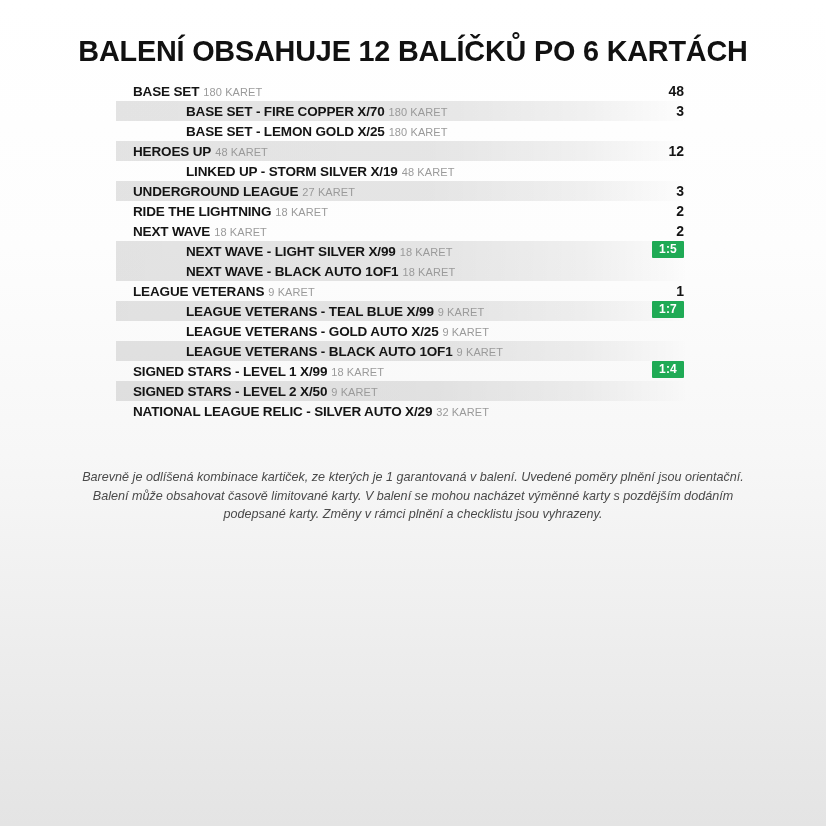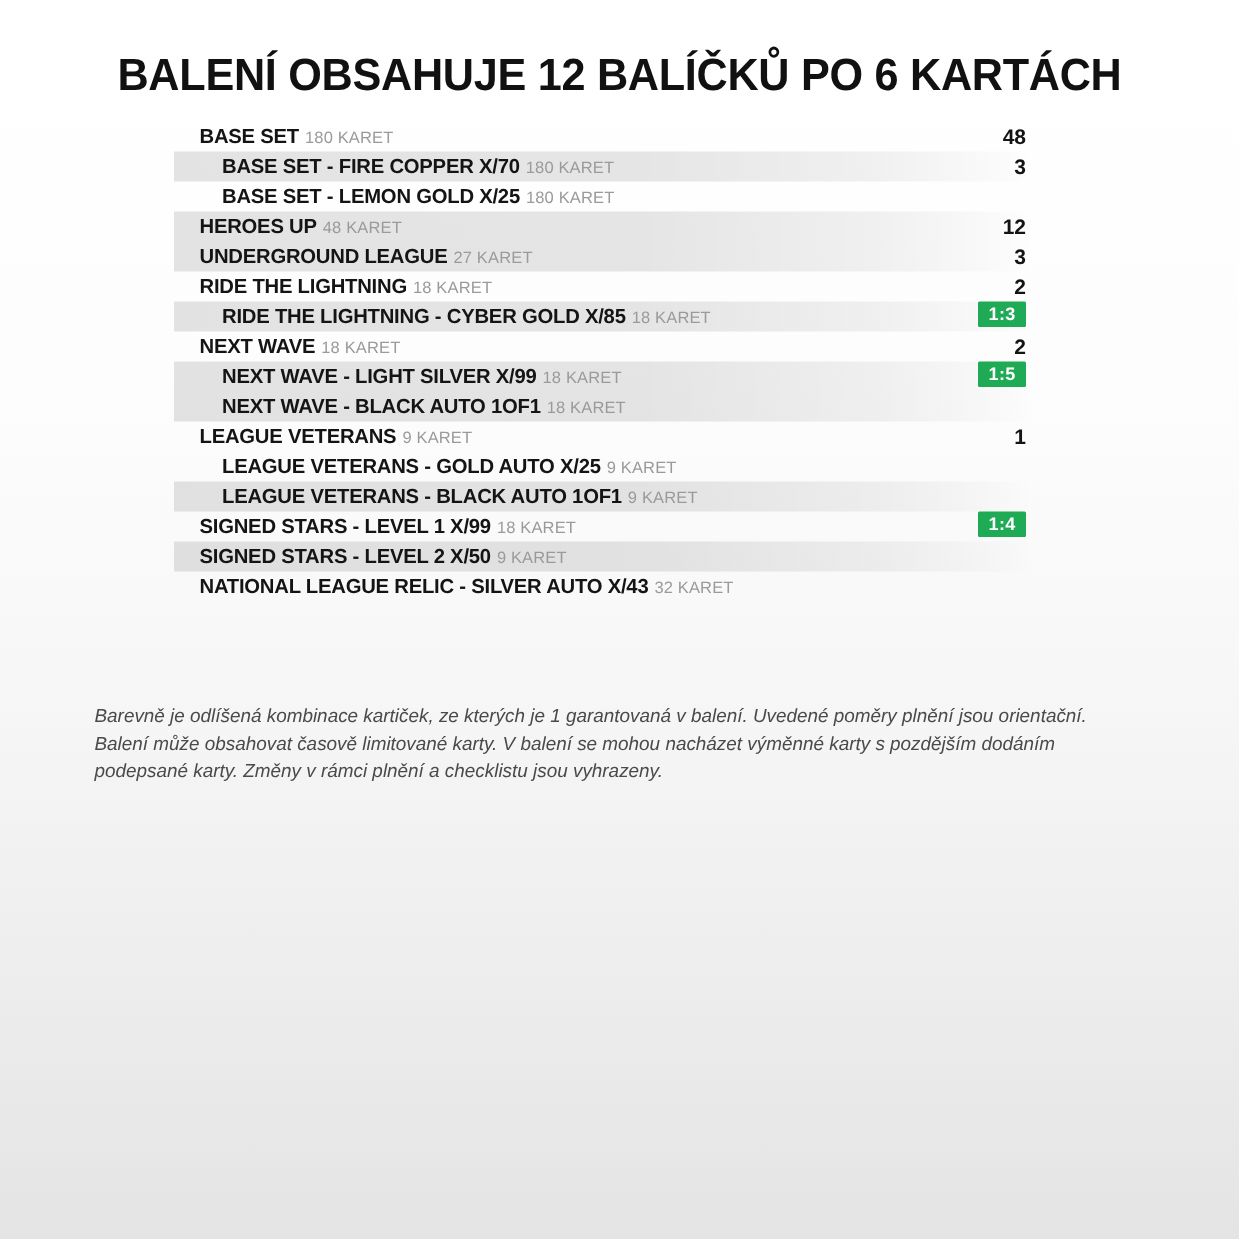--- a/index.html
+++ b/index.html
@@ -74,6 +74,7 @@
   }
   .odds-row.child .row-label {
     padding-left: 32px;
+    margin-left: 38px;
   }
 
   .card-name {

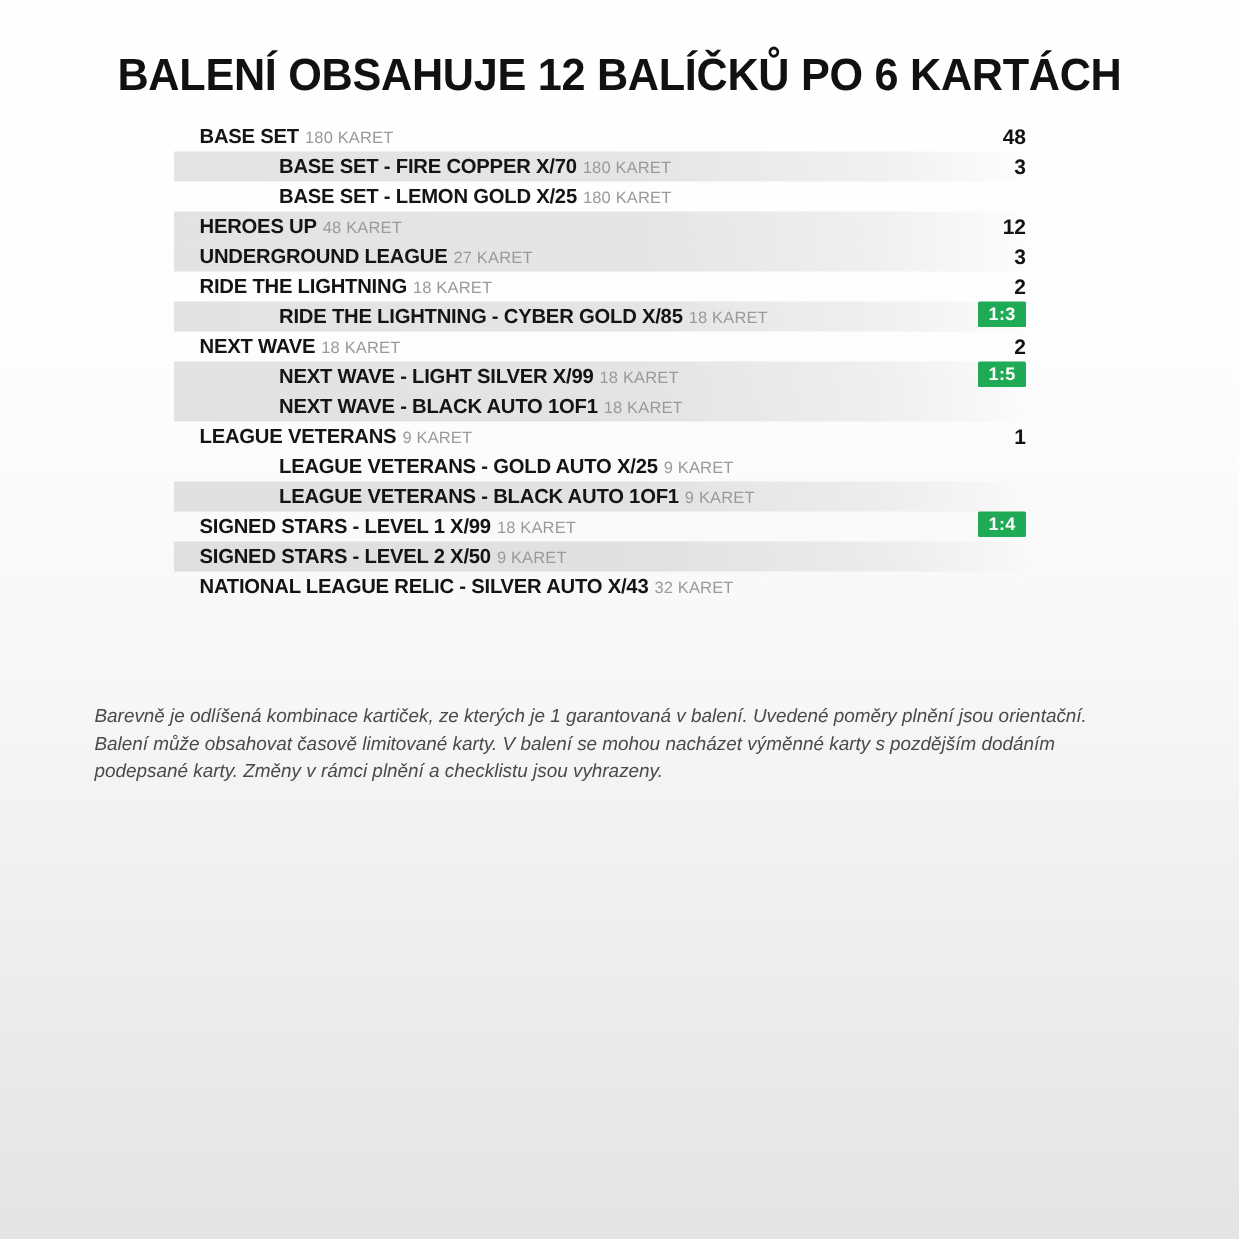--- a/index.html
+++ b/index.html
@@ -161,6 +161,10 @@
           <span>12</span>
         </div>
       </div>
+      <div class="odds-row child">
+        <div class="row-label"><span class="card-name">LINKED UP - STORM SILVER X/19</span><span class="card-count">48 KARET</span></div>
+        <div class="row-value"></div>
+      </div>
       <div class="odds-row shaded">
         <div class="row-label"><span class="card-name">UNDERGROUND LEAGUE</span><span class="card-count">27 KARET</span></div>
         <div class="row-value">

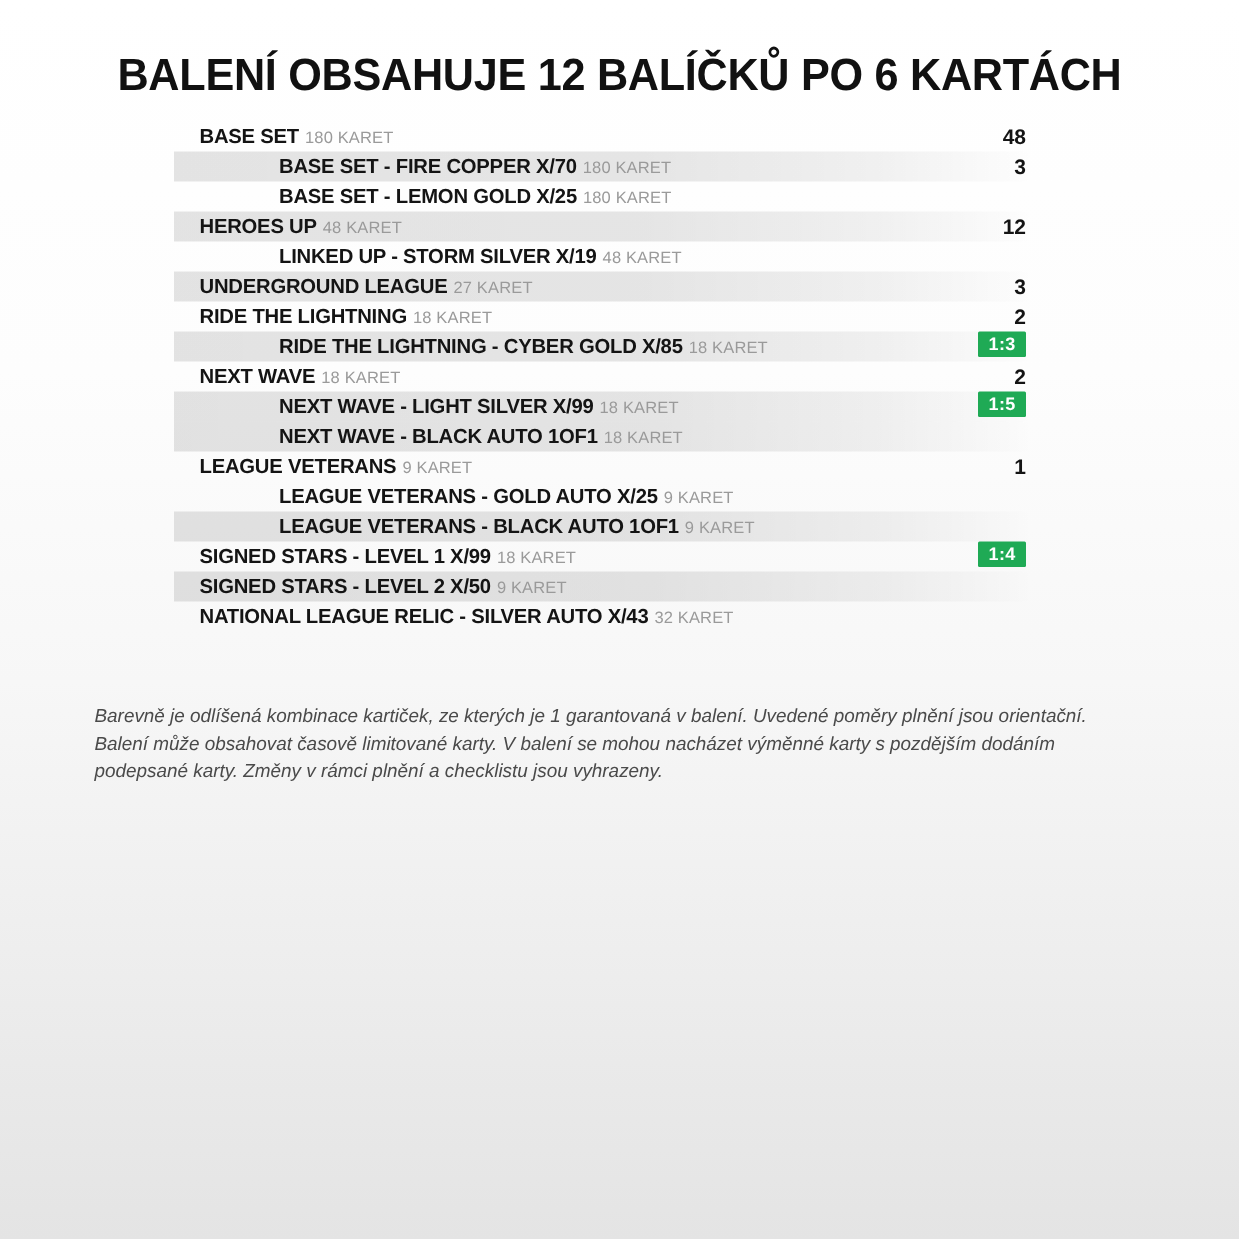--- a/index.html
+++ b/index.html
@@ -177,12 +177,6 @@
           <span>2</span>
         </div>
       </div>
-      <div class="odds-row shaded child">
-        <div class="row-label"><span class="card-name">RIDE THE LIGHTNING - CYBER GOLD X/85</span><span class="card-count">18 KARET</span></div>
-        <div class="row-value">
-          <span class="ratio-badge">1:3</span>
-        </div>
-      </div>
       <div class="odds-row">
         <div class="row-label"><span class="card-name">NEXT WAVE</span><span class="card-count">18 KARET</span></div>
         <div class="row-value">

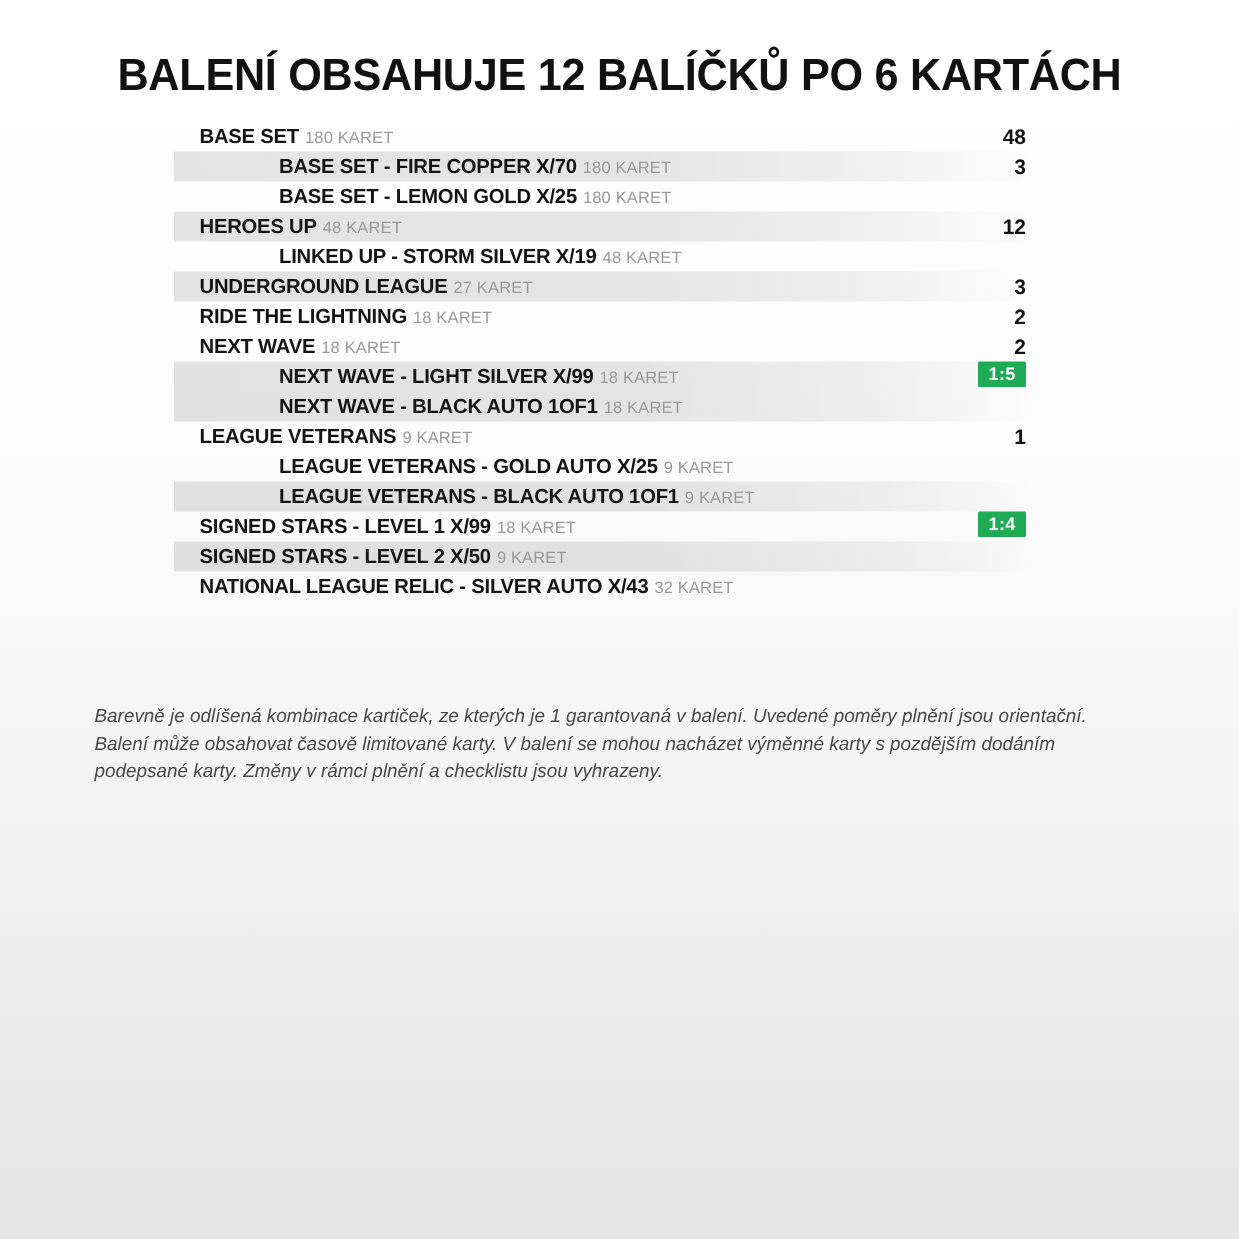--- a/index.html
+++ b/index.html
@@ -199,6 +199,12 @@
           <span>1</span>
         </div>
       </div>
+      <div class="odds-row shaded child">
+        <div class="row-label"><span class="card-name">LEAGUE VETERANS - TEAL BLUE X/99</span><span class="card-count">9 KARET</span></div>
+        <div class="row-value">
+          <span class="ratio-badge">1:7</span>
+        </div>
+      </div>
       <div class="odds-row child">
         <div class="row-label"><span class="card-name">LEAGUE VETERANS - GOLD AUTO X/25</span><span class="card-count">9 KARET</span></div>
         <div class="row-value"></div>

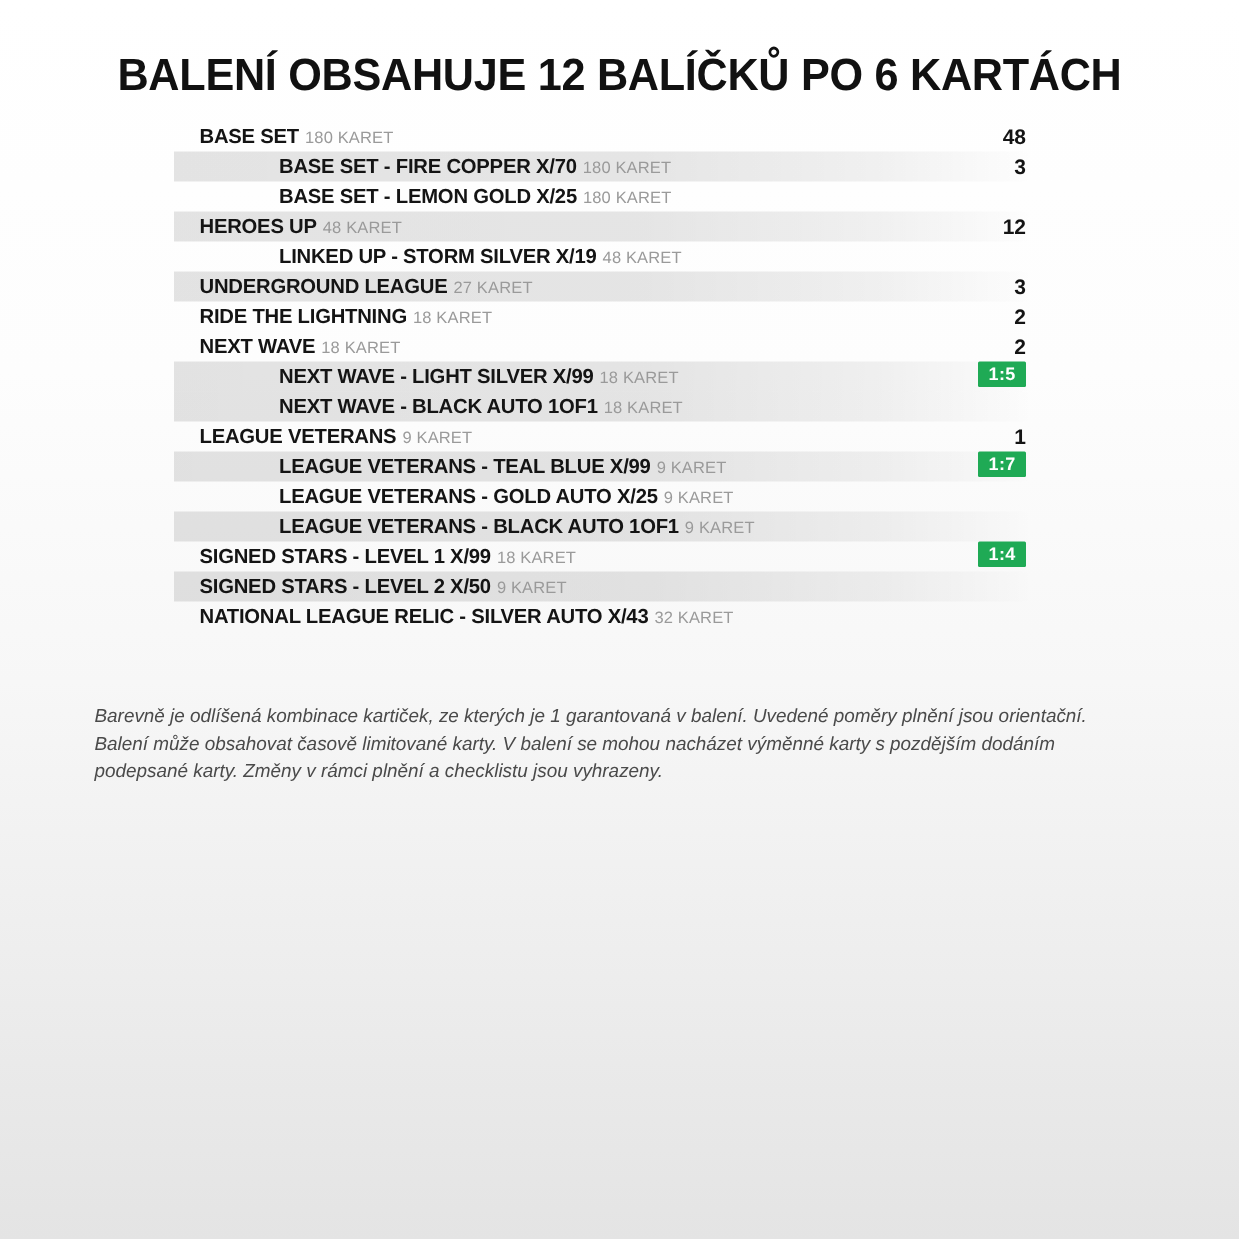--- a/index.html
+++ b/index.html
@@ -224,7 +224,7 @@
         <div class="row-value"></div>
       </div>
       <div class="odds-row">
-        <div class="row-label"><span class="card-name">NATIONAL LEAGUE RELIC - SILVER AUTO X/43</span><span class="card-count">32 KARET</span></div>
+        <div class="row-label"><span class="card-name">NATIONAL LEAGUE RELIC - SILVER AUTO X/29</span><span class="card-count">32 KARET</span></div>
         <div class="row-value"></div>
       </div>
     </div>

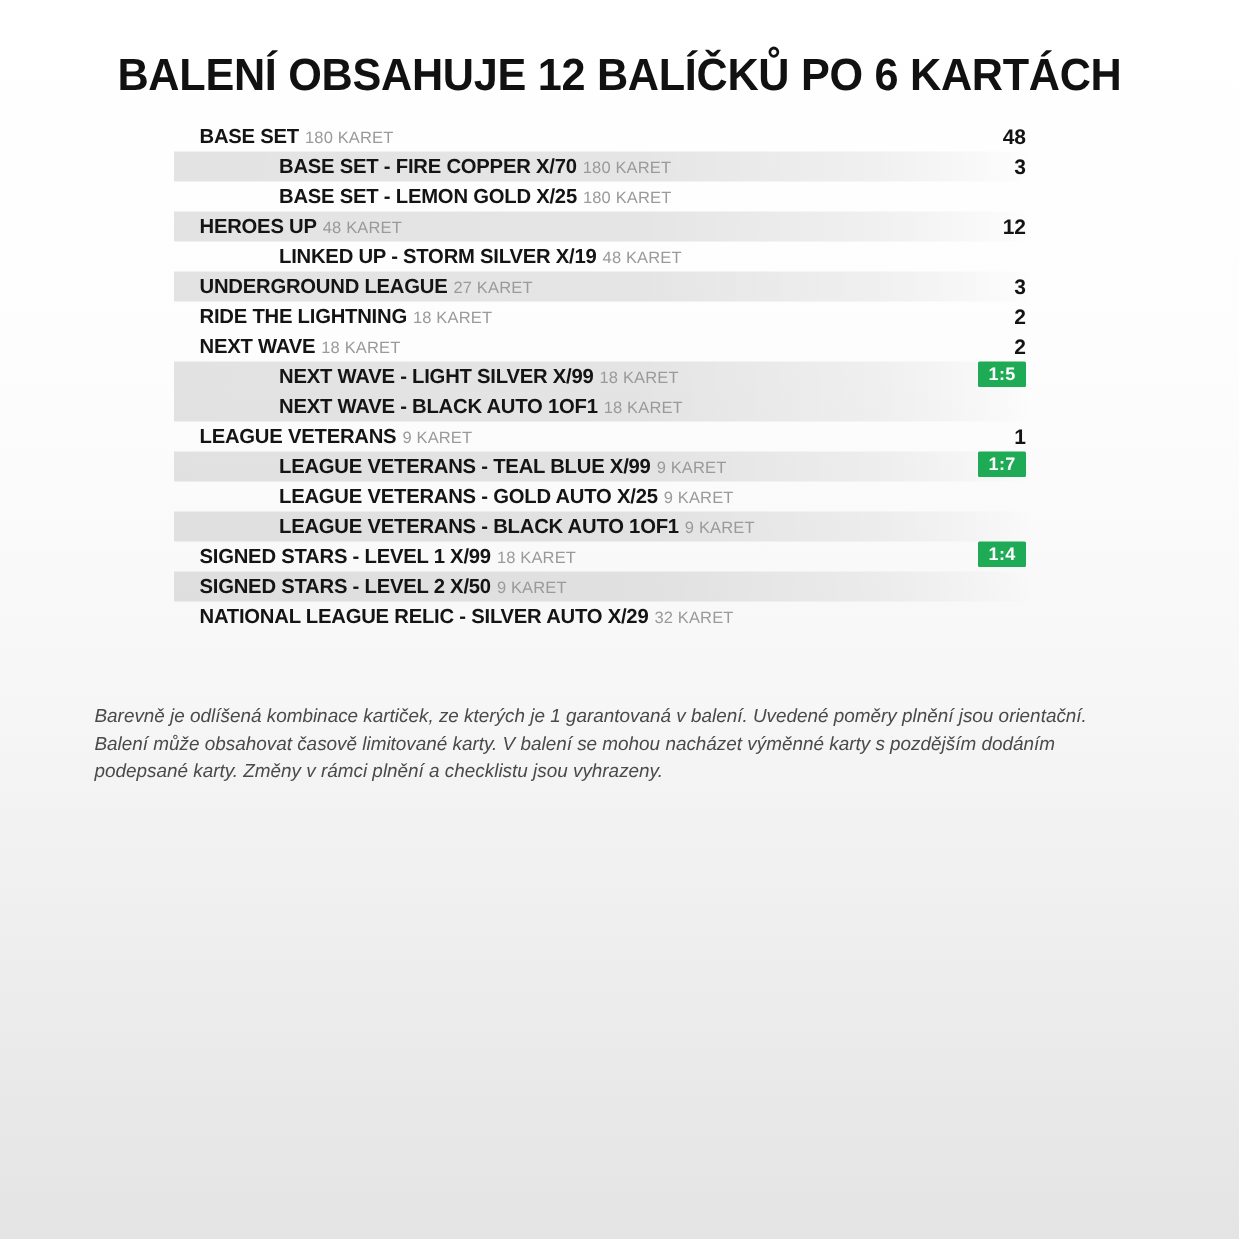--- a/index.html
+++ b/index.html
@@ -123,7 +123,7 @@
     left: 63px;
     top: 468px;
     width: 700px;
-    text-align: left;
+    text-align: center;
     font-size: 12.6px;
     font-style: italic;
     font-weight: 400;

